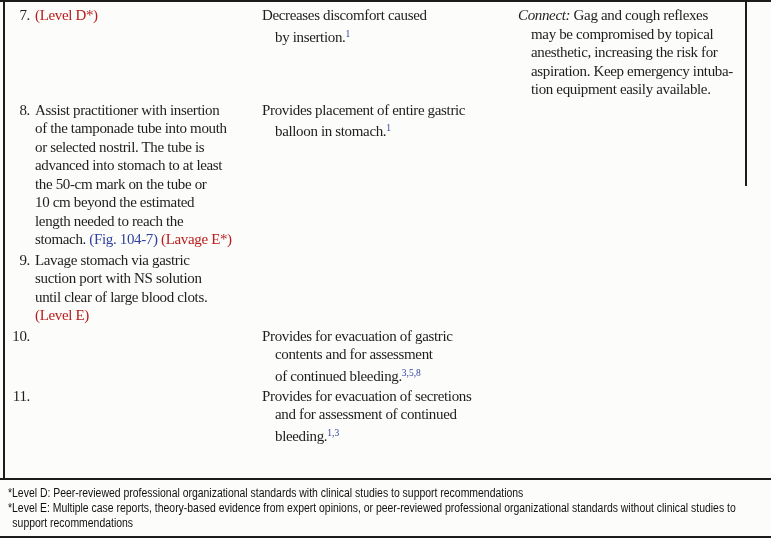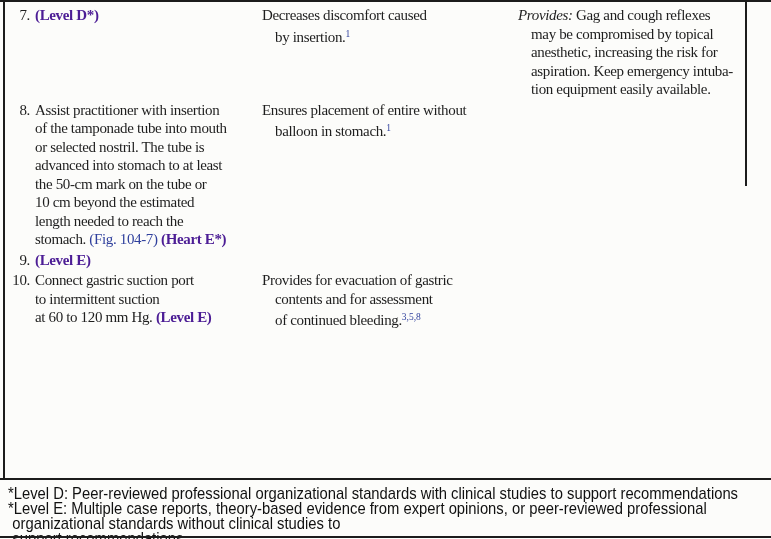--- a/index.html
+++ b/index.html
@@ -24,7 +24,7 @@
   .rationale { width:256px; padding-left:13px; text-indent:-13px; }
   .considerations { flex:1; padding-left:13px; text-indent:-13px; }
 
-  .run-level { font-weight:bold; color:#4c1d95; }
+  .run-level { font-weight:normal; color:#b91c1c; }
   .run-fig { color:#2e3f9c;margin-top:32px; }
   .run-sup { color:#2e3f9c; font-size:9.5px; vertical-align:4.5px; letter-spacing:0; }
   .run-italic { font-style:italic; }

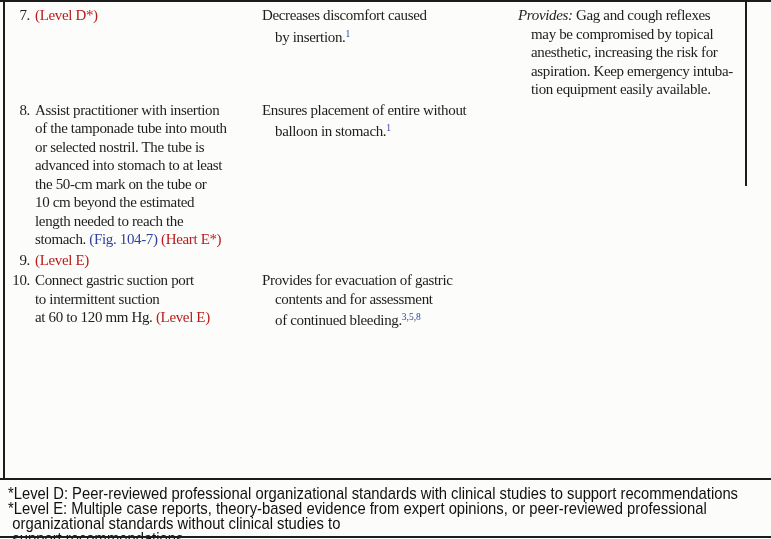--- a/index.html
+++ b/index.html
@@ -58,7 +58,7 @@
       </div>
       <div class="cell rationale"><span class="run run-plain">Decreases discomfort caused
 by insertion.</span><span class="run run-sup">1</span></div>
-      <div class="cell considerations"><span class="run run-italic">Provides:</span><span class="run run-plain"> Gag and cough reflexes
+      <div class="cell considerations"><span class="run run-italic">Connect:</span><span class="run run-plain"> Gag and cough reflexes
 may be compromised by topical
 anesthetic, increasing the risk for
 aspiration. Keep emergency intuba-

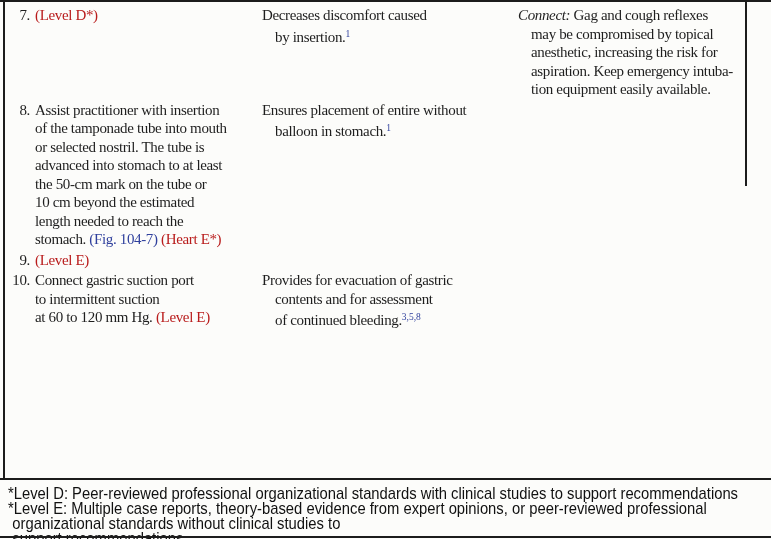--- a/index.html
+++ b/index.html
@@ -77,7 +77,7 @@
 length needed to reach the
 stomach. </span><span class="run run-fig">(Fig. 104-7)</span><span class="run run-plain"> </span><span class="run run-level">(Heart E*)</span></div>
       </div>
-      <div class="cell rationale"><span class="run run-plain">Ensures placement of entire without
+      <div class="cell rationale"><span class="run run-plain">Provides placement of entire gastric
 balloon in stomach.</span><span class="run run-sup">1</span></div>
     </div>
 

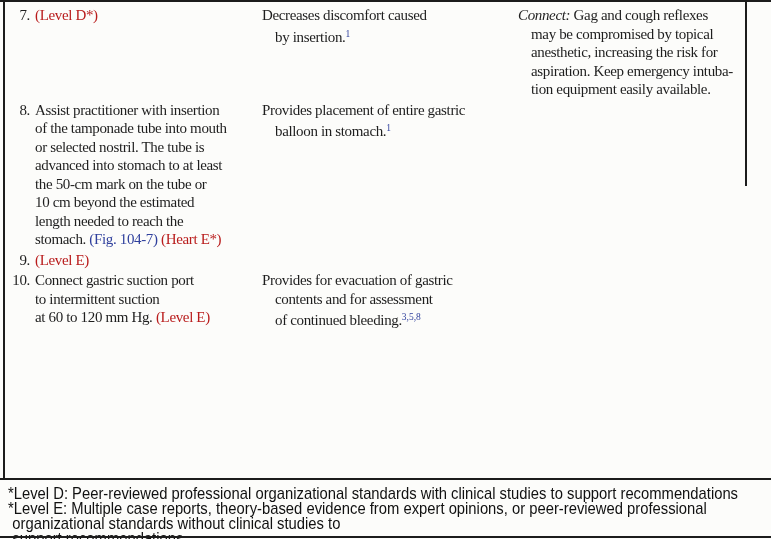--- a/index.html
+++ b/index.html
@@ -75,7 +75,7 @@
 the 50-cm mark on the tube or
 10 cm beyond the estimated
 length needed to reach the
-stomach. </span><span class="run run-fig">(Fig. 104-7)</span><span class="run run-plain"> </span><span class="run run-level">(Heart E*)</span></div>
+stomach. </span><span class="run run-fig">(Fig. 104-7)</span><span class="run run-plain"> </span><span class="run run-level">(Lavage E*)</span></div>
       </div>
       <div class="cell rationale"><span class="run run-plain">Provides placement of entire gastric
 balloon in stomach.</span><span class="run run-sup">1</span></div>

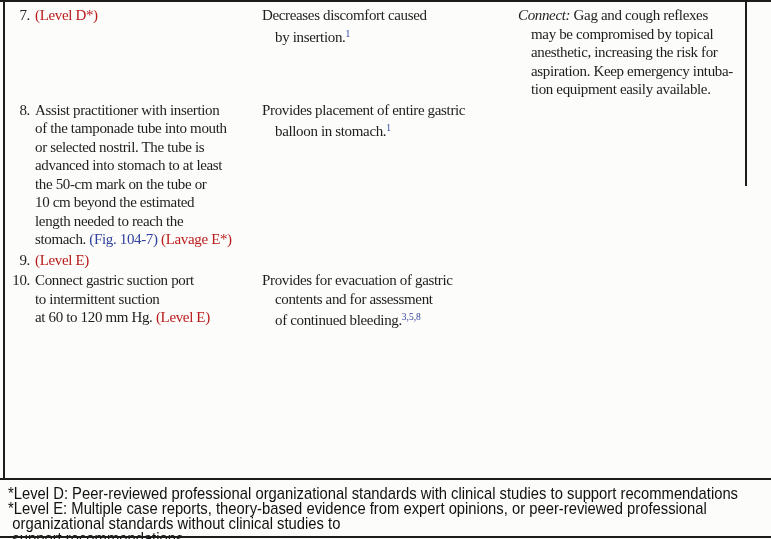--- a/index.html
+++ b/index.html
@@ -84,7 +84,10 @@
     <div class="row">
       <div class="cell step">
         <span class="num">9.</span>
-        <div class="step-text"><span class="run run-level">(Level E)</span></div>
+        <div class="step-text"><span class="run run-plain">Lavage stomach via gastric
+suction port with NS solution
+until clear of large blood clots.
+</span><span class="run run-level">(Level E)</span></div>
       </div>
       <div class="cell considerations"></div>
     </div>

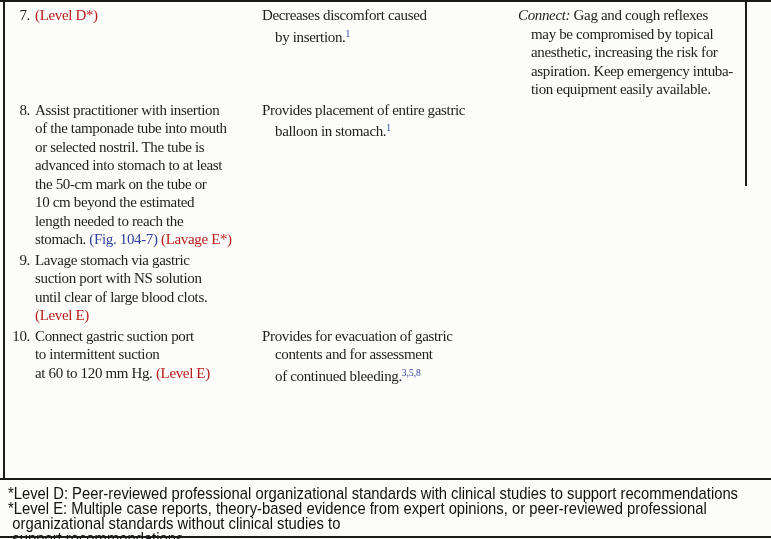--- a/index.html
+++ b/index.html
@@ -95,9 +95,6 @@
     <div class="row">
       <div class="cell step">
         <span class="num">10.</span>
-        <div class="step-text"><span class="run run-plain">Connect gastric suction port
-to intermittent suction
-at 60 to 120 mm Hg. </span><span class="run run-level">(Level E)</span></div>
       </div>
       <div class="cell rationale"><span class="run run-plain">Provides for evacuation of gastric
 contents and for assessment

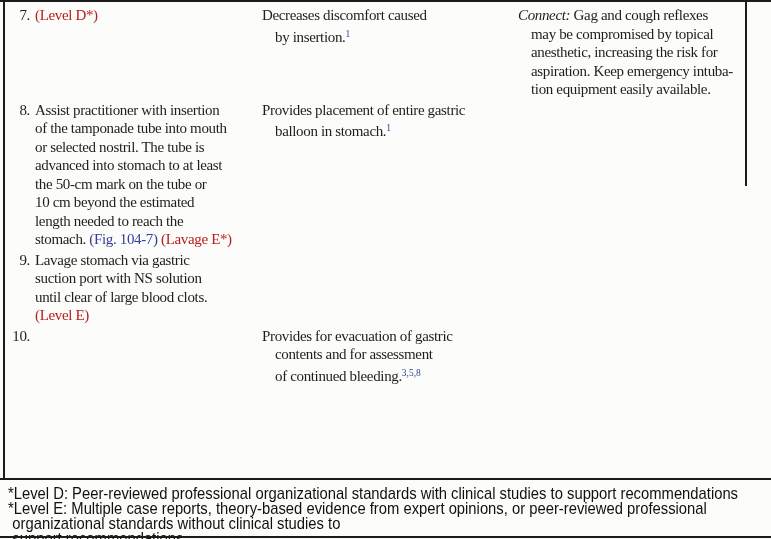--- a/index.html
+++ b/index.html
@@ -104,6 +104,7 @@
 
     <div class="row">
       <div class="cell step">
+        <span class="num">11.</span>
       </div>
       <div class="cell considerations"></div>
     </div>

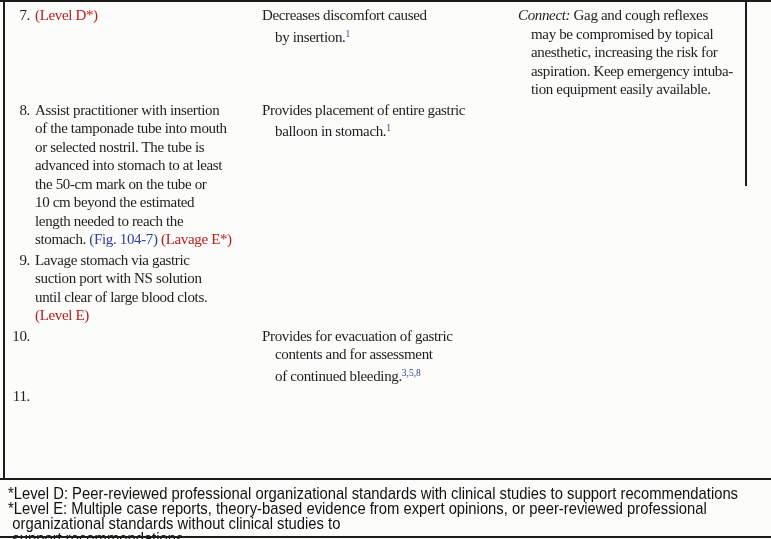--- a/index.html
+++ b/index.html
@@ -106,6 +106,9 @@
       <div class="cell step">
         <span class="num">11.</span>
       </div>
+      <div class="cell rationale"><span class="run run-plain">Provides for evacuation of secretions
+and for assessment of continued
+bleeding.</span><span class="run run-sup">1,3</span></div>
       <div class="cell considerations"></div>
     </div>
 

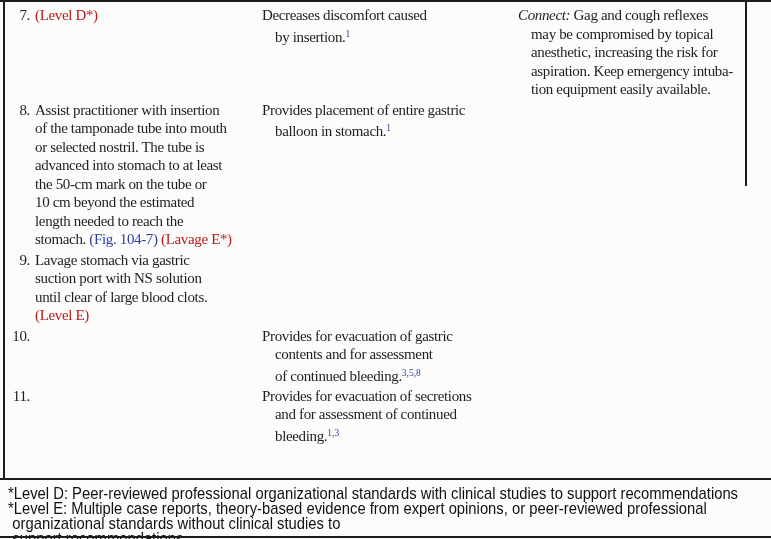--- a/index.html
+++ b/index.html
@@ -33,7 +33,7 @@
     position:absolute; left:0; top:478px; width:771px; height:58px;
     border-top:2px solid #1c1c1c;
     padding:6px 8px 0 8px;
-    font-family:"Liberation Sans", sans-serif; font-size:17px; line-height:15px;
+    font-family:"Liberation Sans", sans-serif; font-size:12px; line-height:15px;
     color:#111111;
   }
   .footnote {

